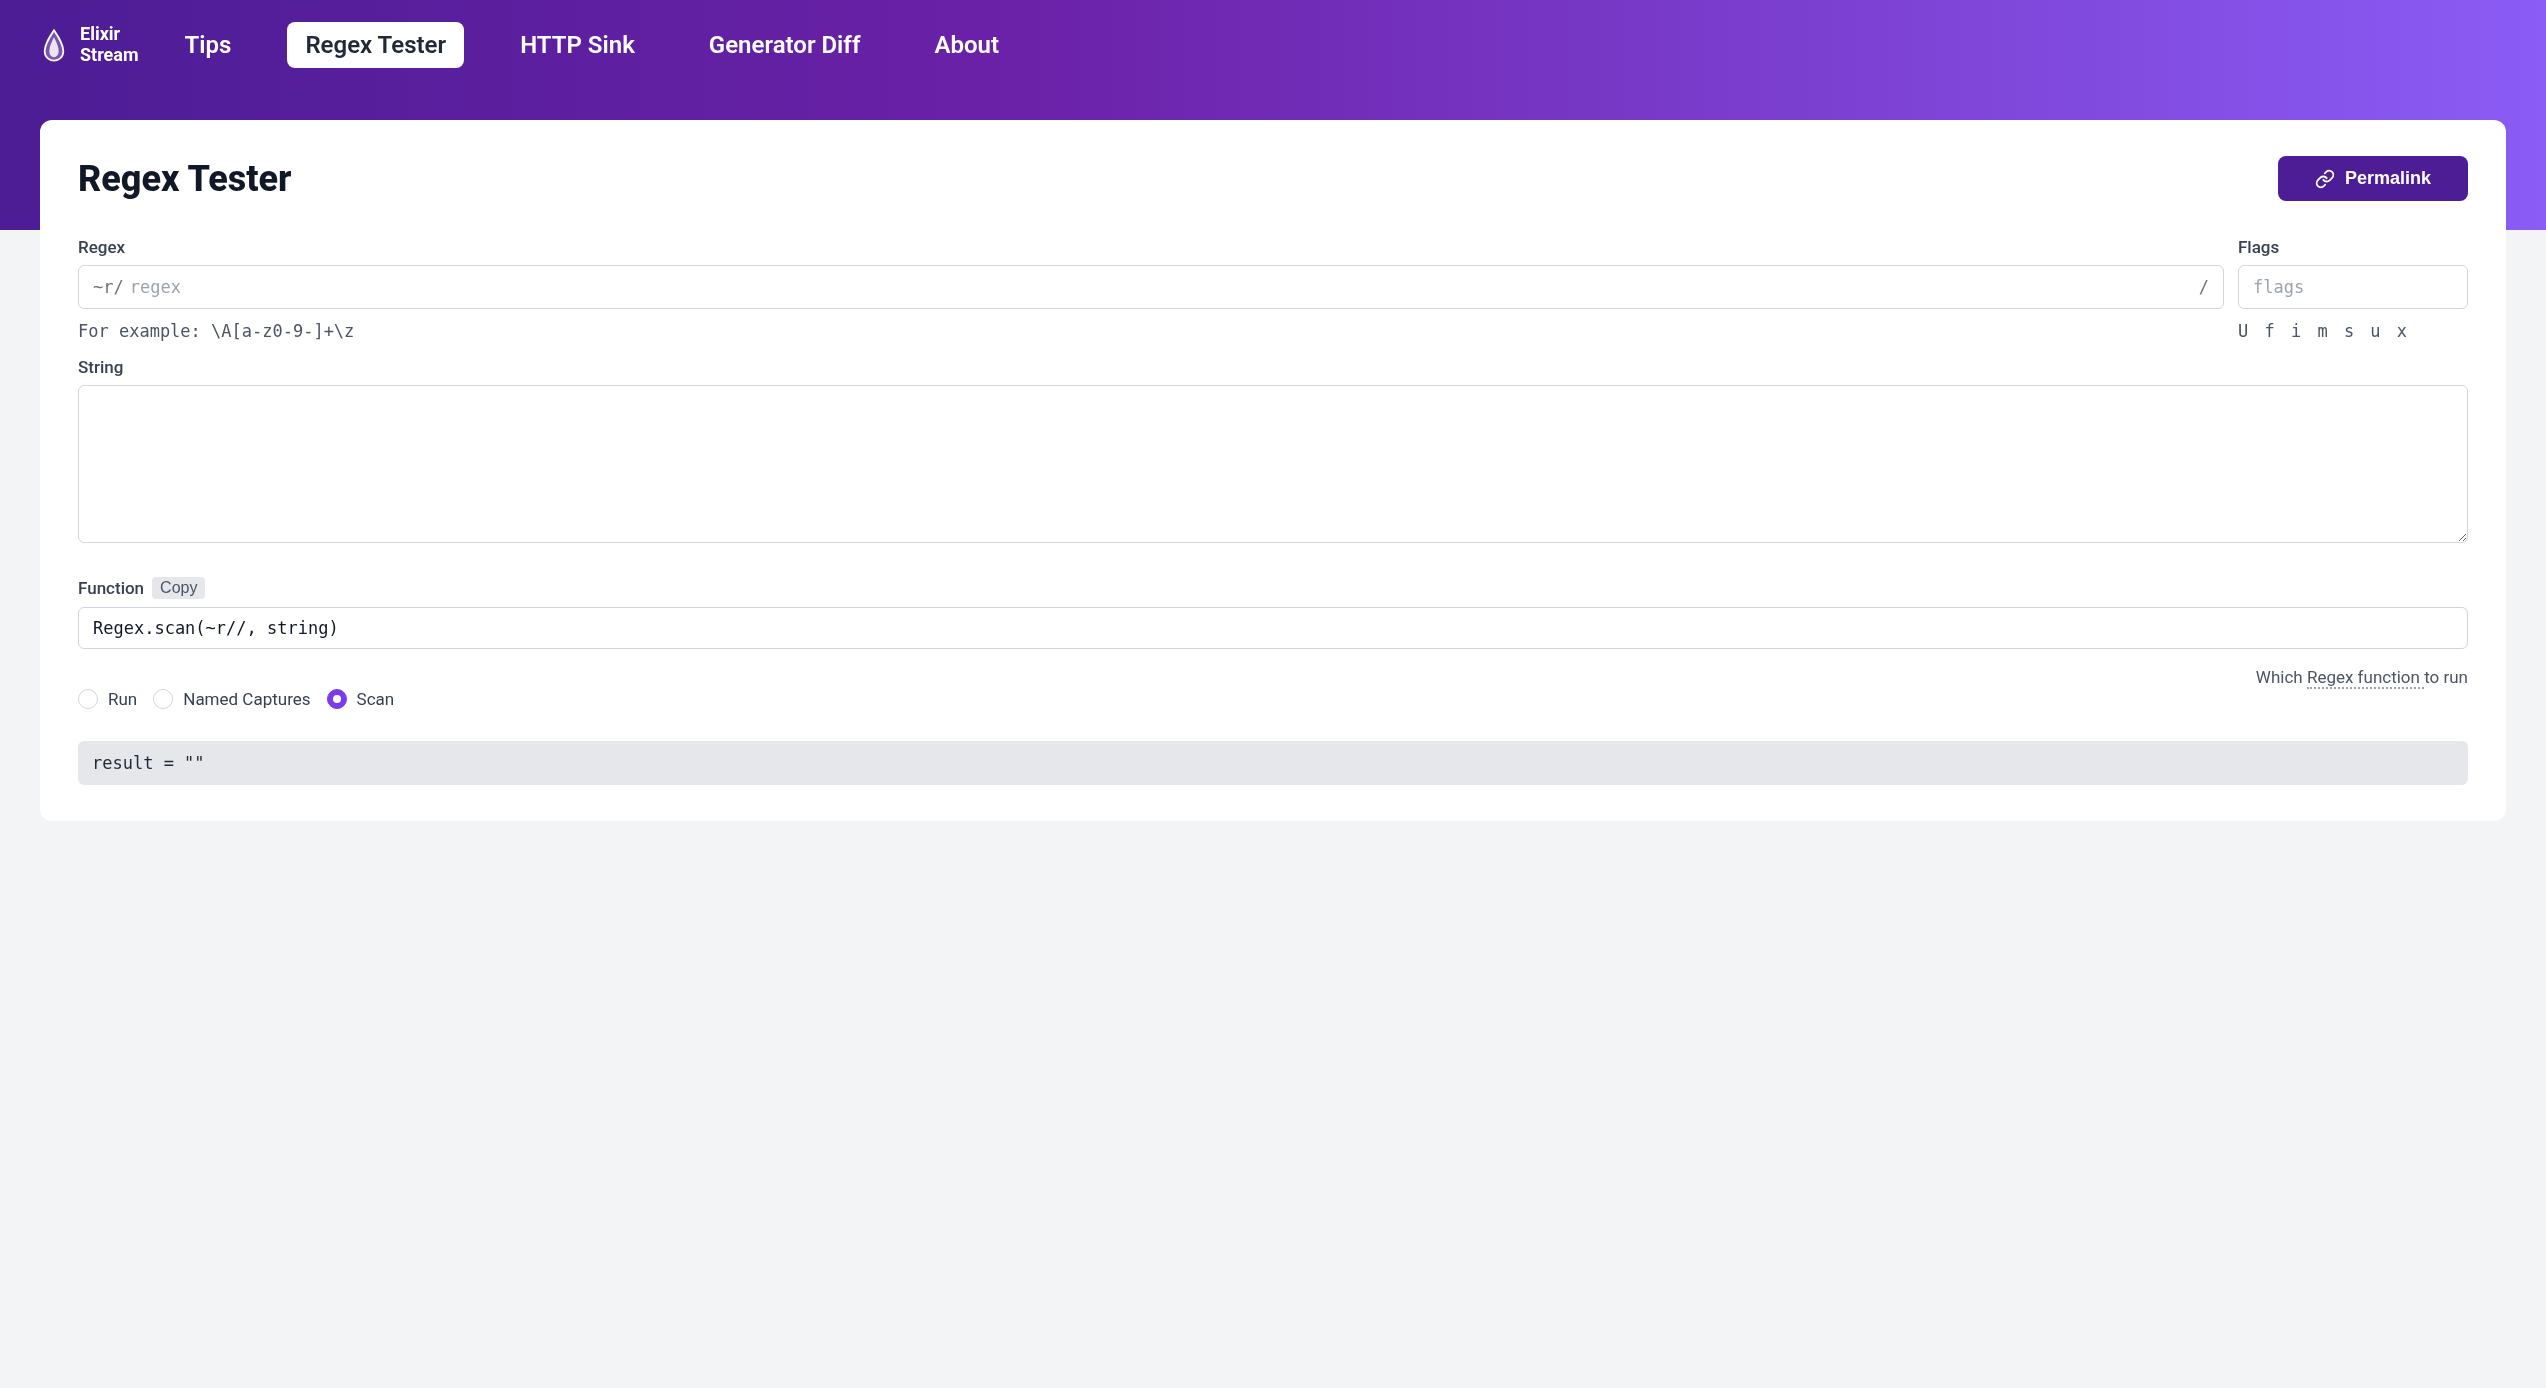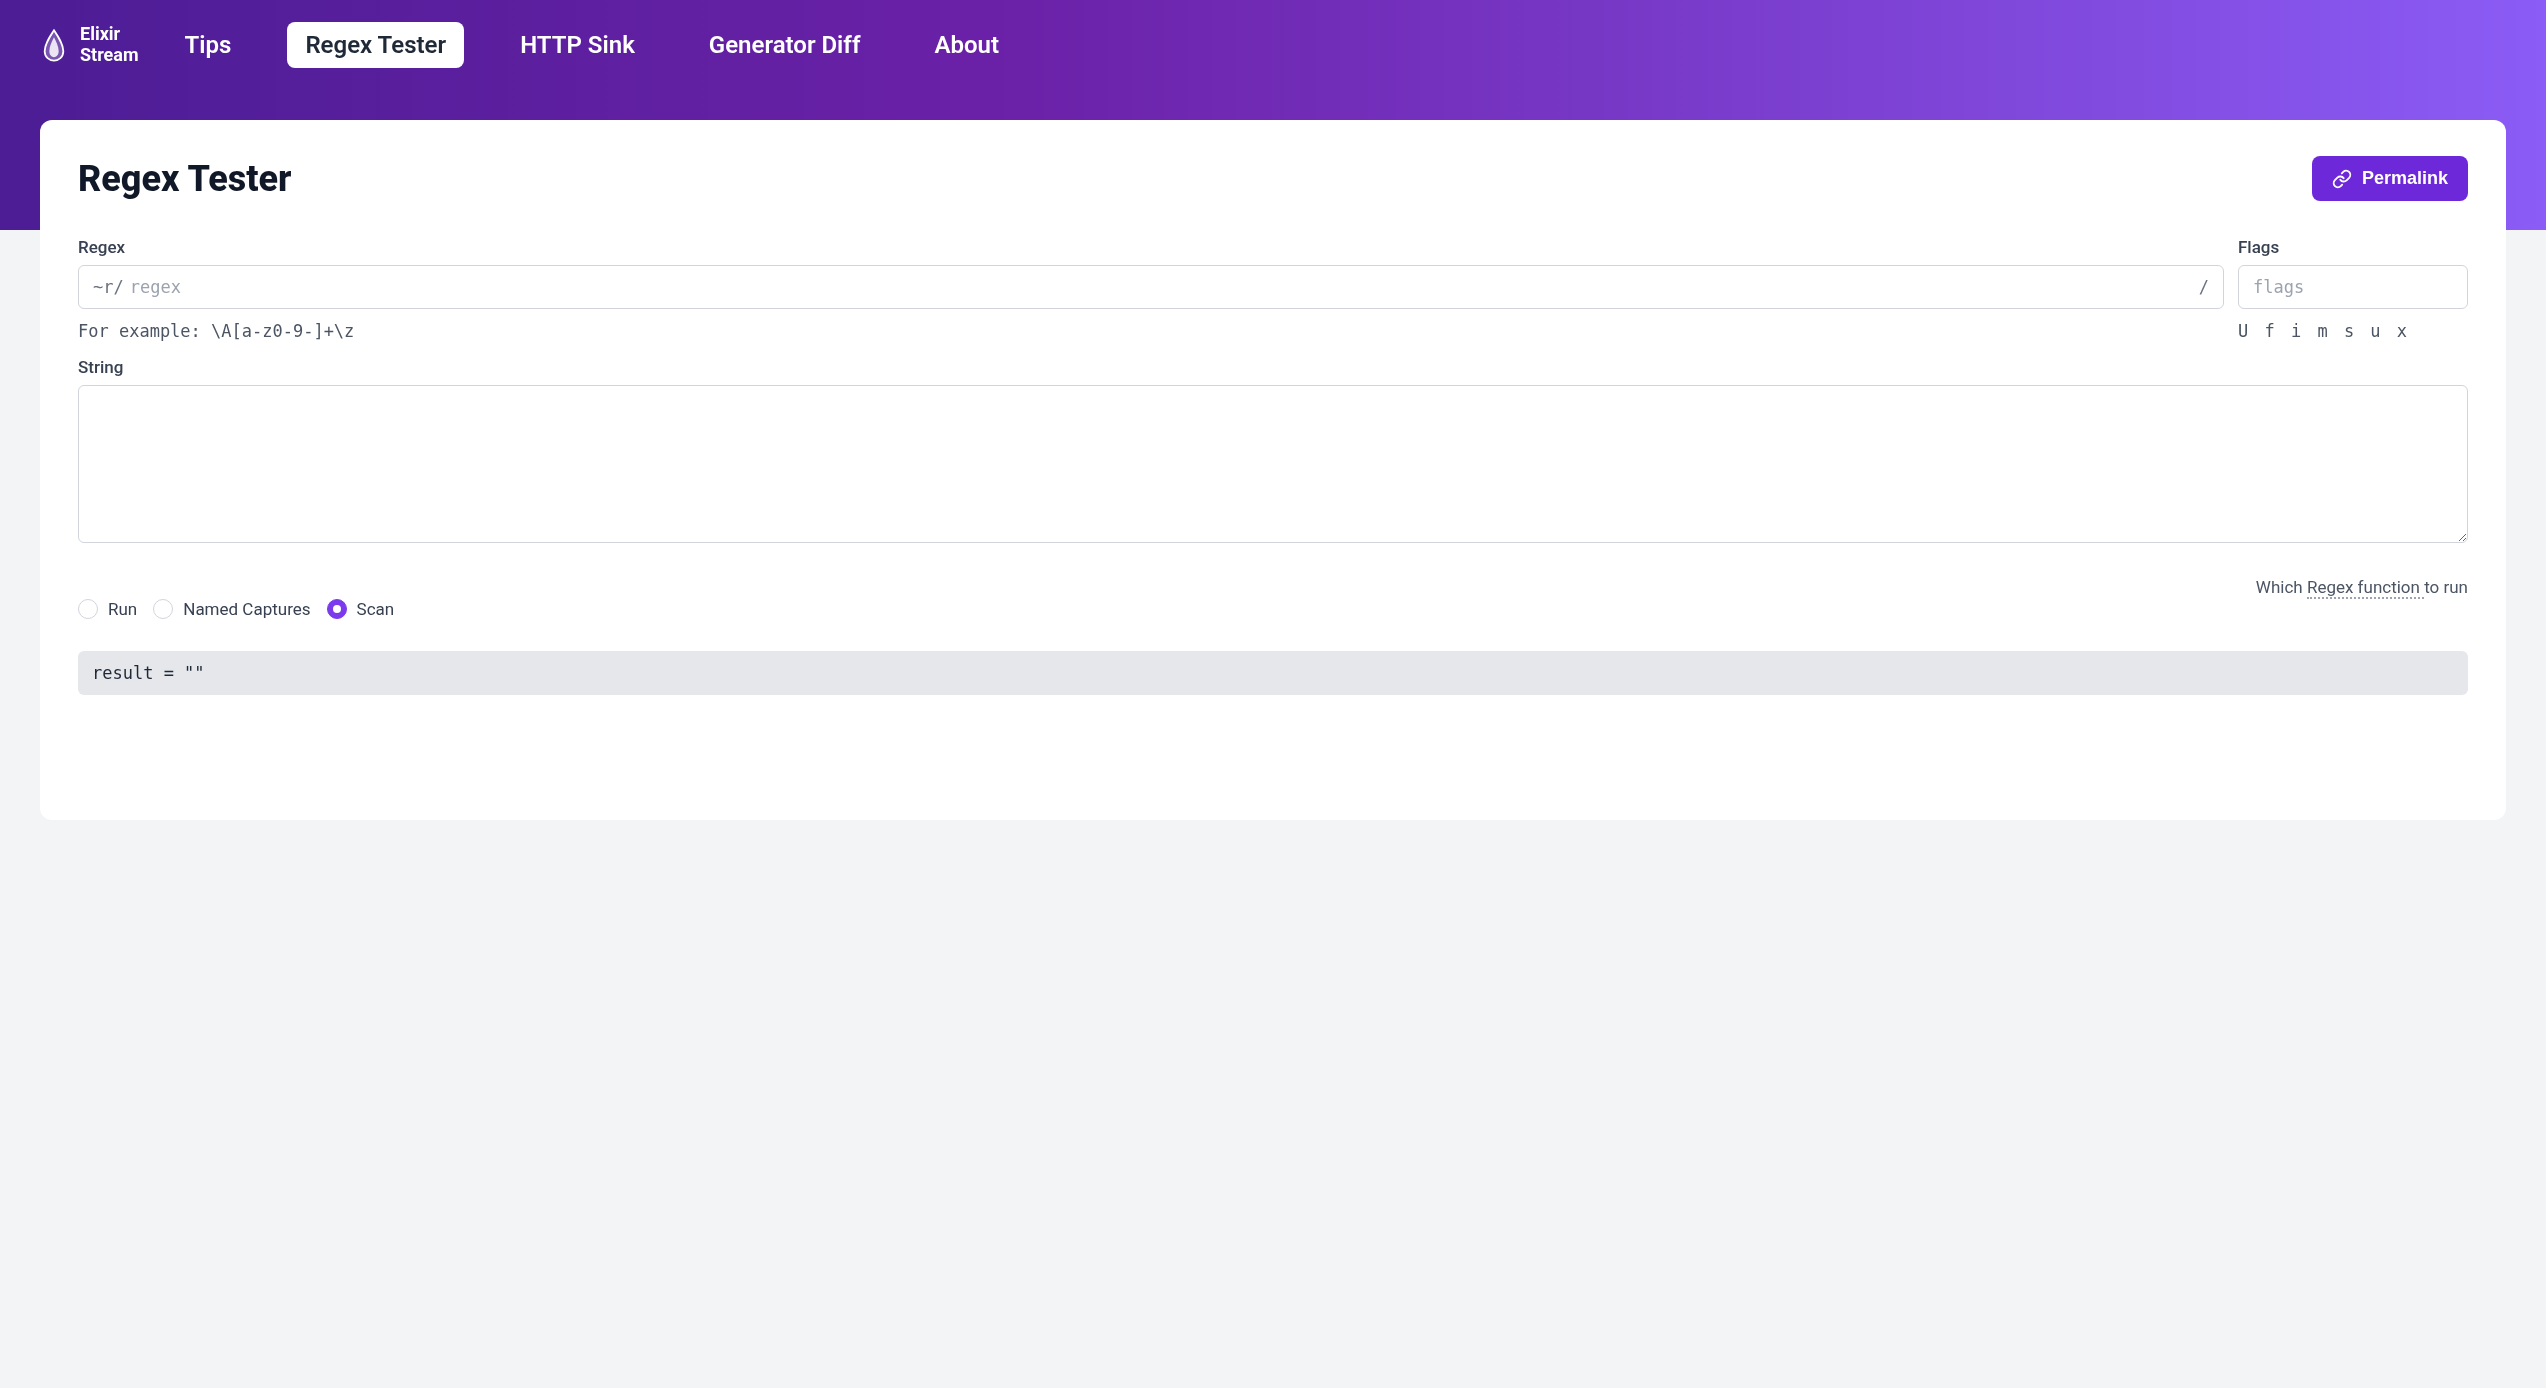--- a/index.html
+++ b/index.html
@@ -97,11 +97,11 @@
     }
     
     .permalink-btn {
-      background: #6d28d9;
+      background: #4c1d95;
       color: white;
       border: none;
       border-radius: 8px;
-      padding: 12px 20px;
+      padding: 12px 37px;
       font-size: 18px;
       font-weight: 600;
       display: flex;

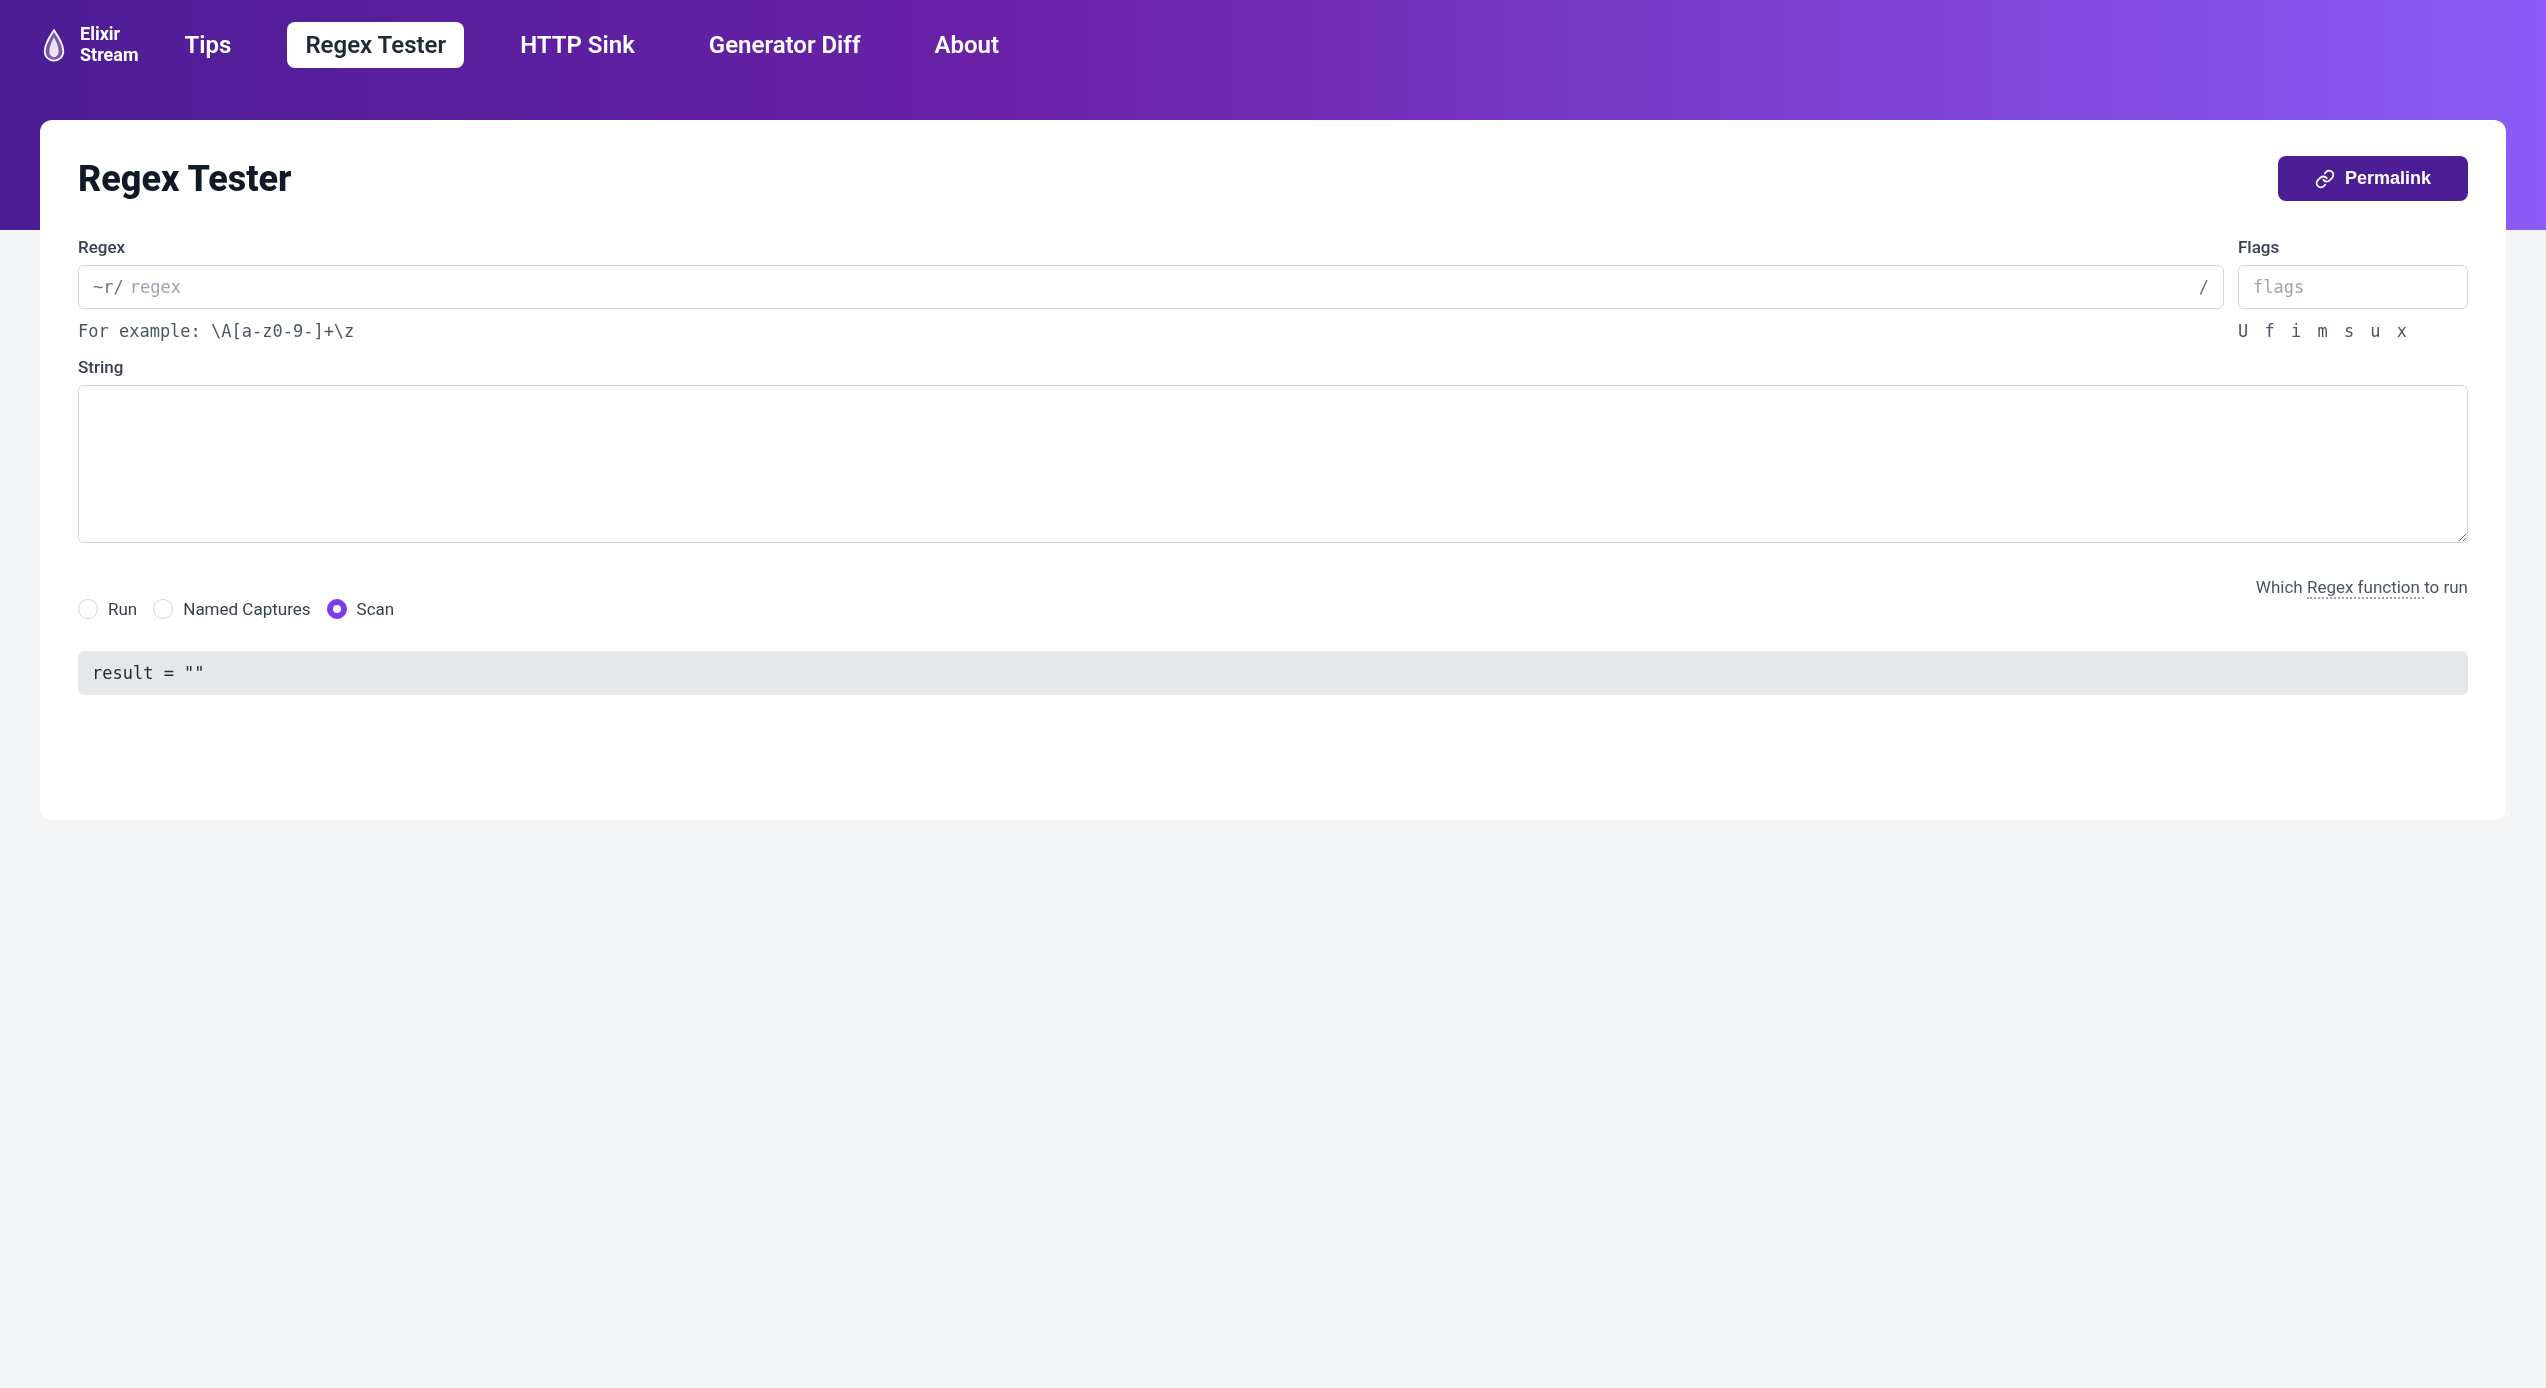--- a/index.html
+++ b/index.html
@@ -386,6 +386,13 @@
       <textarea class="string-textarea" style=""></textarea>
     </div>
 
+    <div class="function-section">
+      <div class="function-label-row">
+        <span class="field-label" style="margin-bottom:0">Function</span>
+        <button class="copy-btn">Copy</button>
+      </div>
+      <div class="function-display">Regex.scan(~r//, string)</div>
+    </div>
 
     <div class="which-function-row">
       <span>Which </span><a href="#" class="regex-function-link">Regex function </a><span>to run</span>

